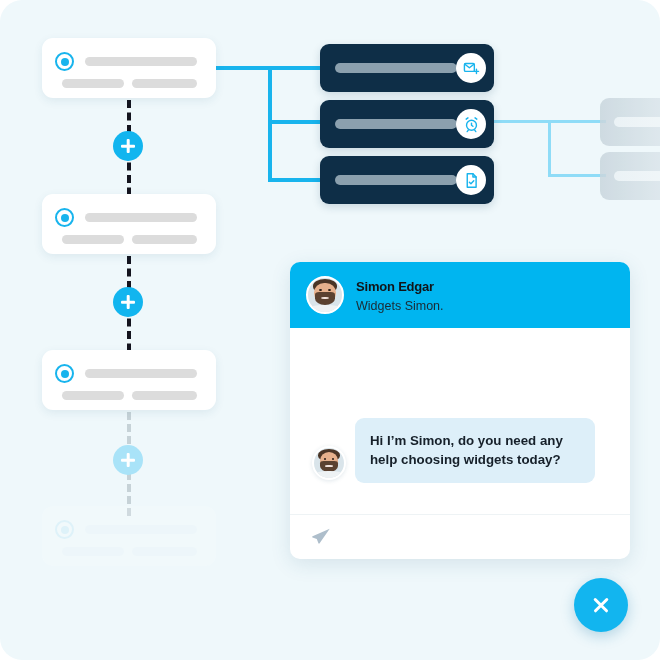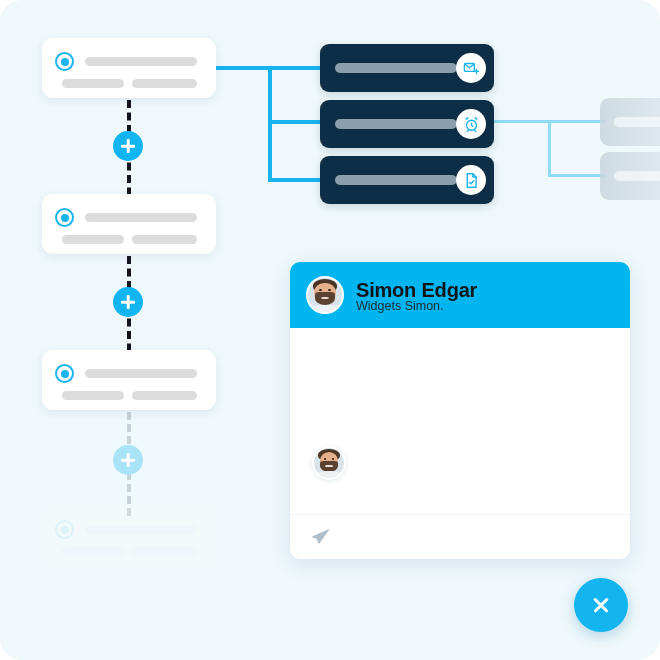--- a/index.html
+++ b/index.html
@@ -79,7 +79,7 @@
         border-radius:50%;background:#f4f7f8;border:2.5px solid #ffffff;
         overflow:hidden;box-sizing:border-box;}
   #chat .head .name{position:absolute;left:66px;top:17px;color:#111418;
-        font-size:20px;font-weight:bold;letter-spacing:-.2px;}
+        font-size:13px;font-weight:bold;letter-spacing:-.2px;}
   #chat .head .org{position:absolute;left:66px;top:37px;color:#1b2a33;
         font-size:12.5px;}
   #chat .body{position:relative;height:187px;background:#fff;}

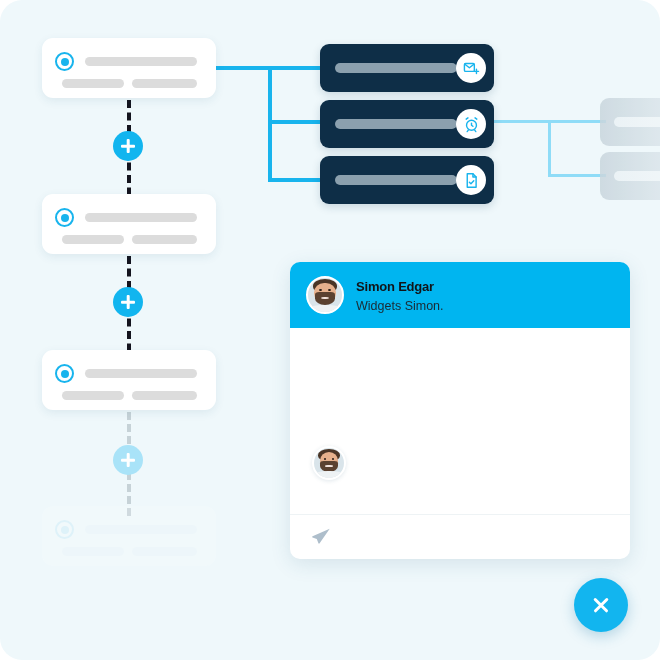--- a/index.html
+++ b/index.html
@@ -242,6 +242,7 @@
           <div class="shirt"></div>
         </div>
       </div>
+      <div class="bubble">Hi I’m Simon, do you need any help choosing widgets today?</div>
     </div>
 
     <div class="foot">

